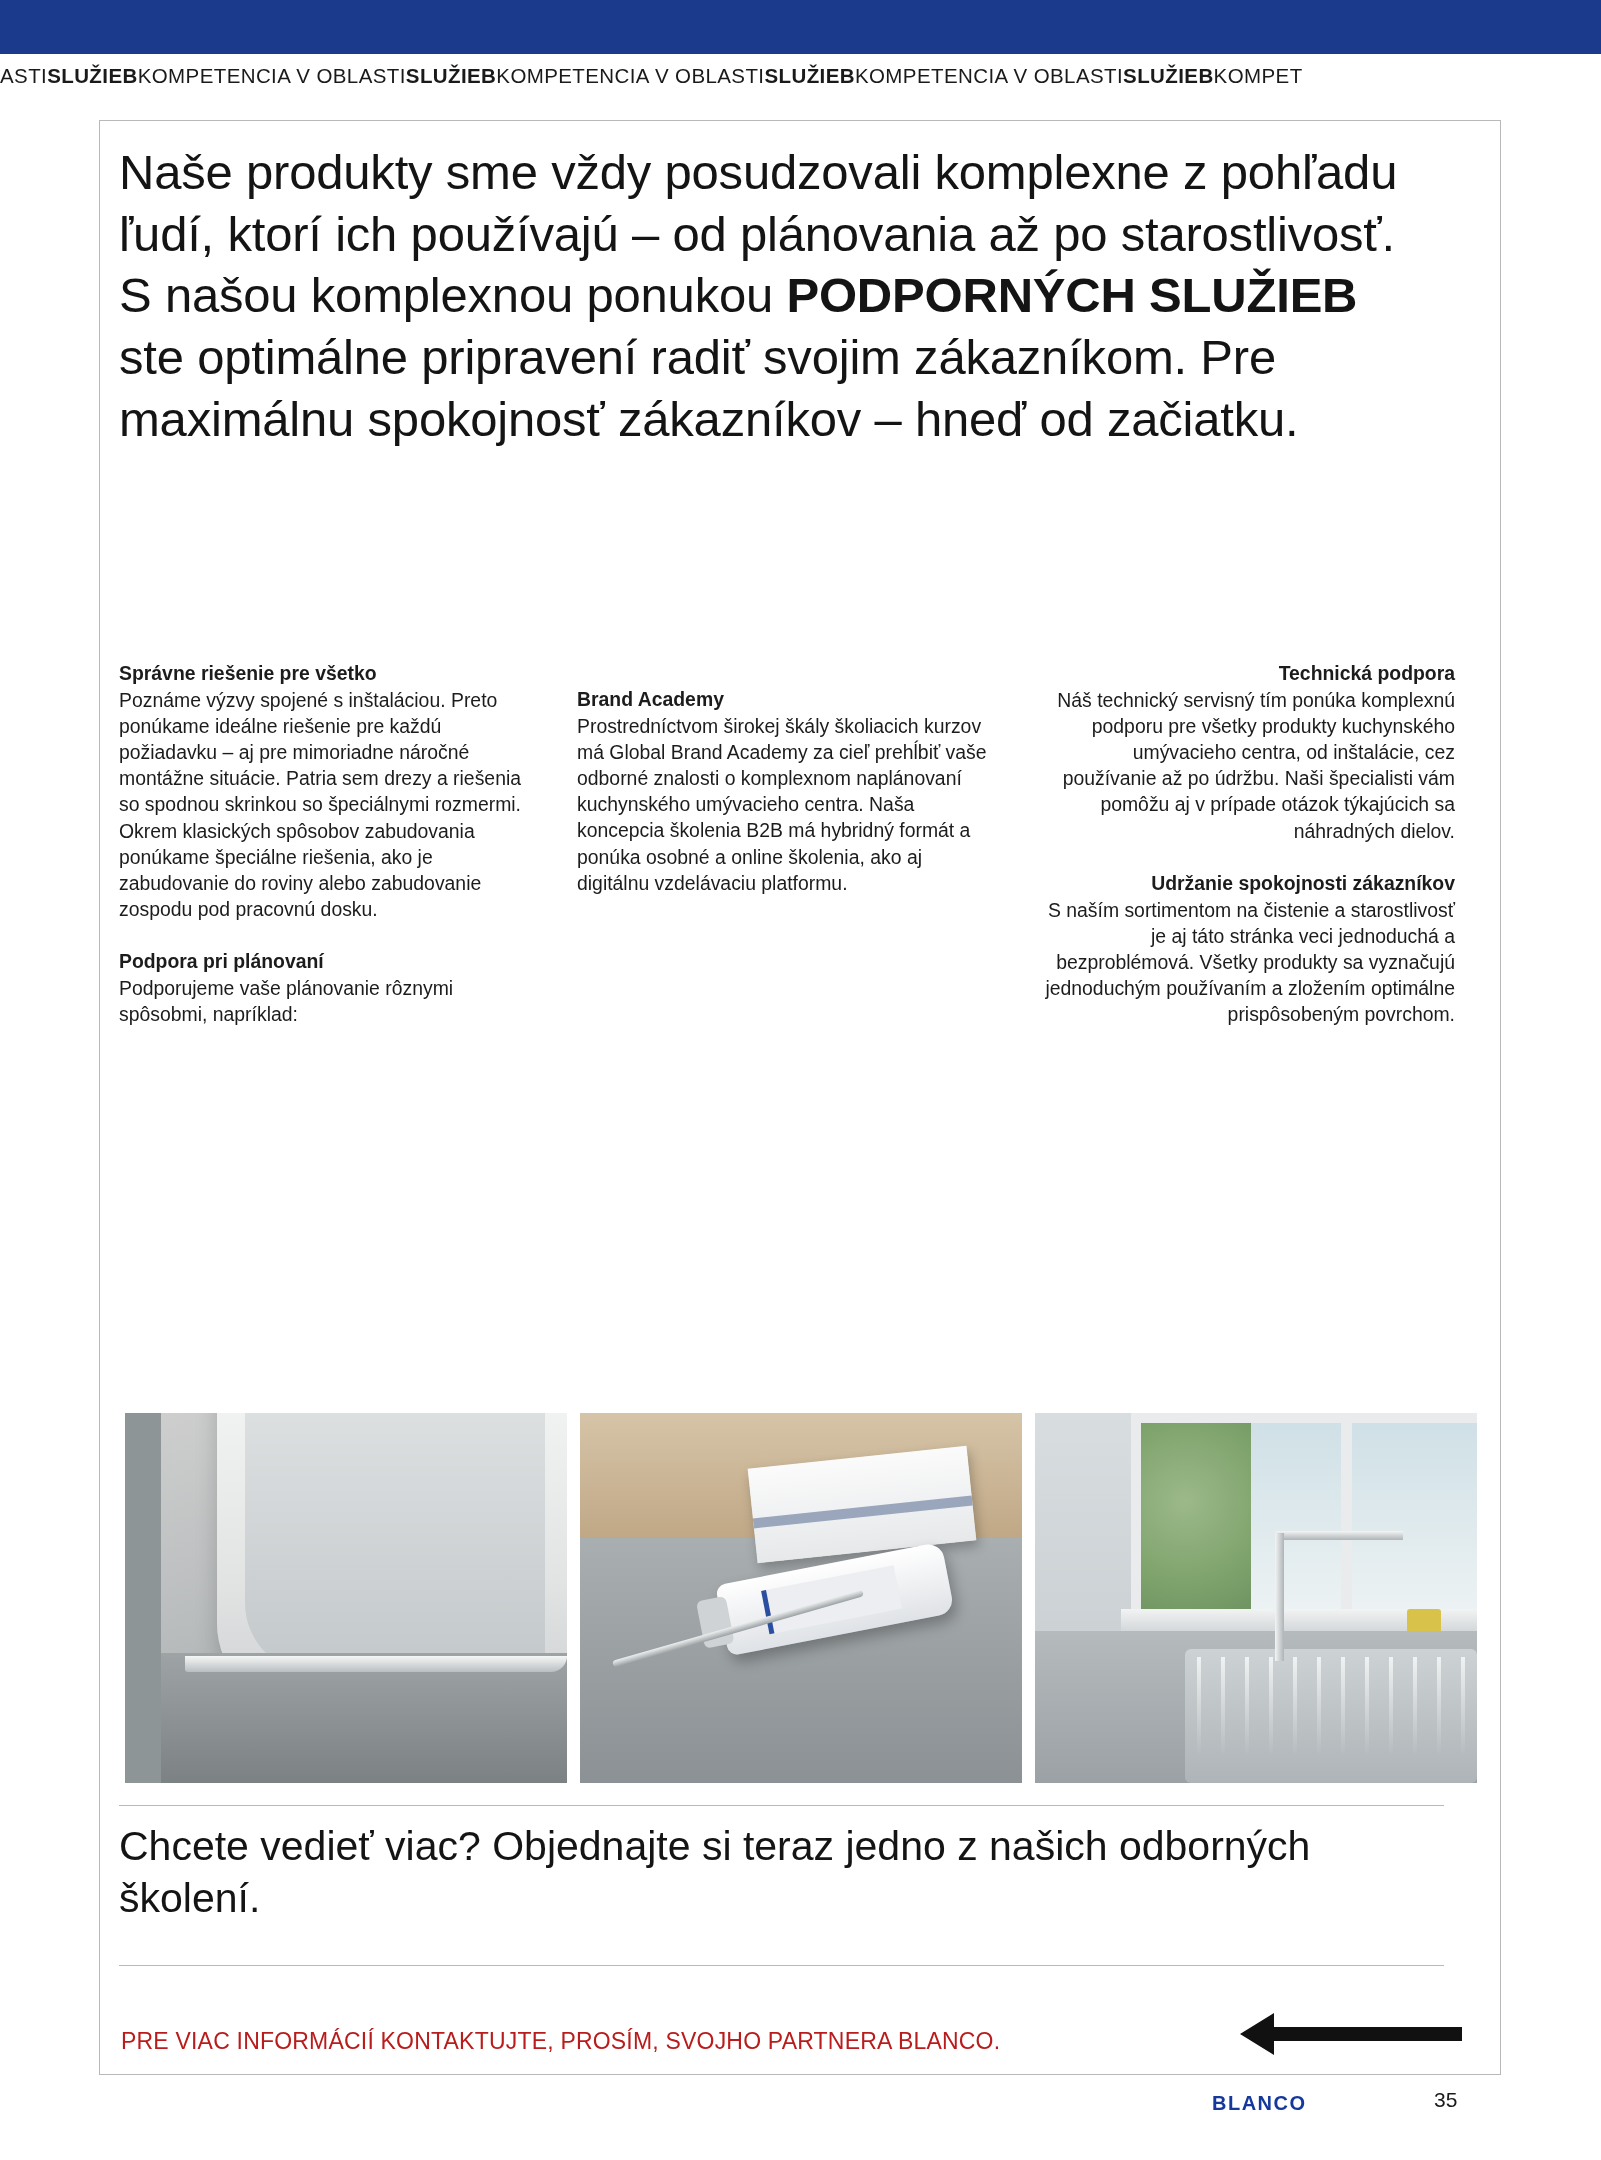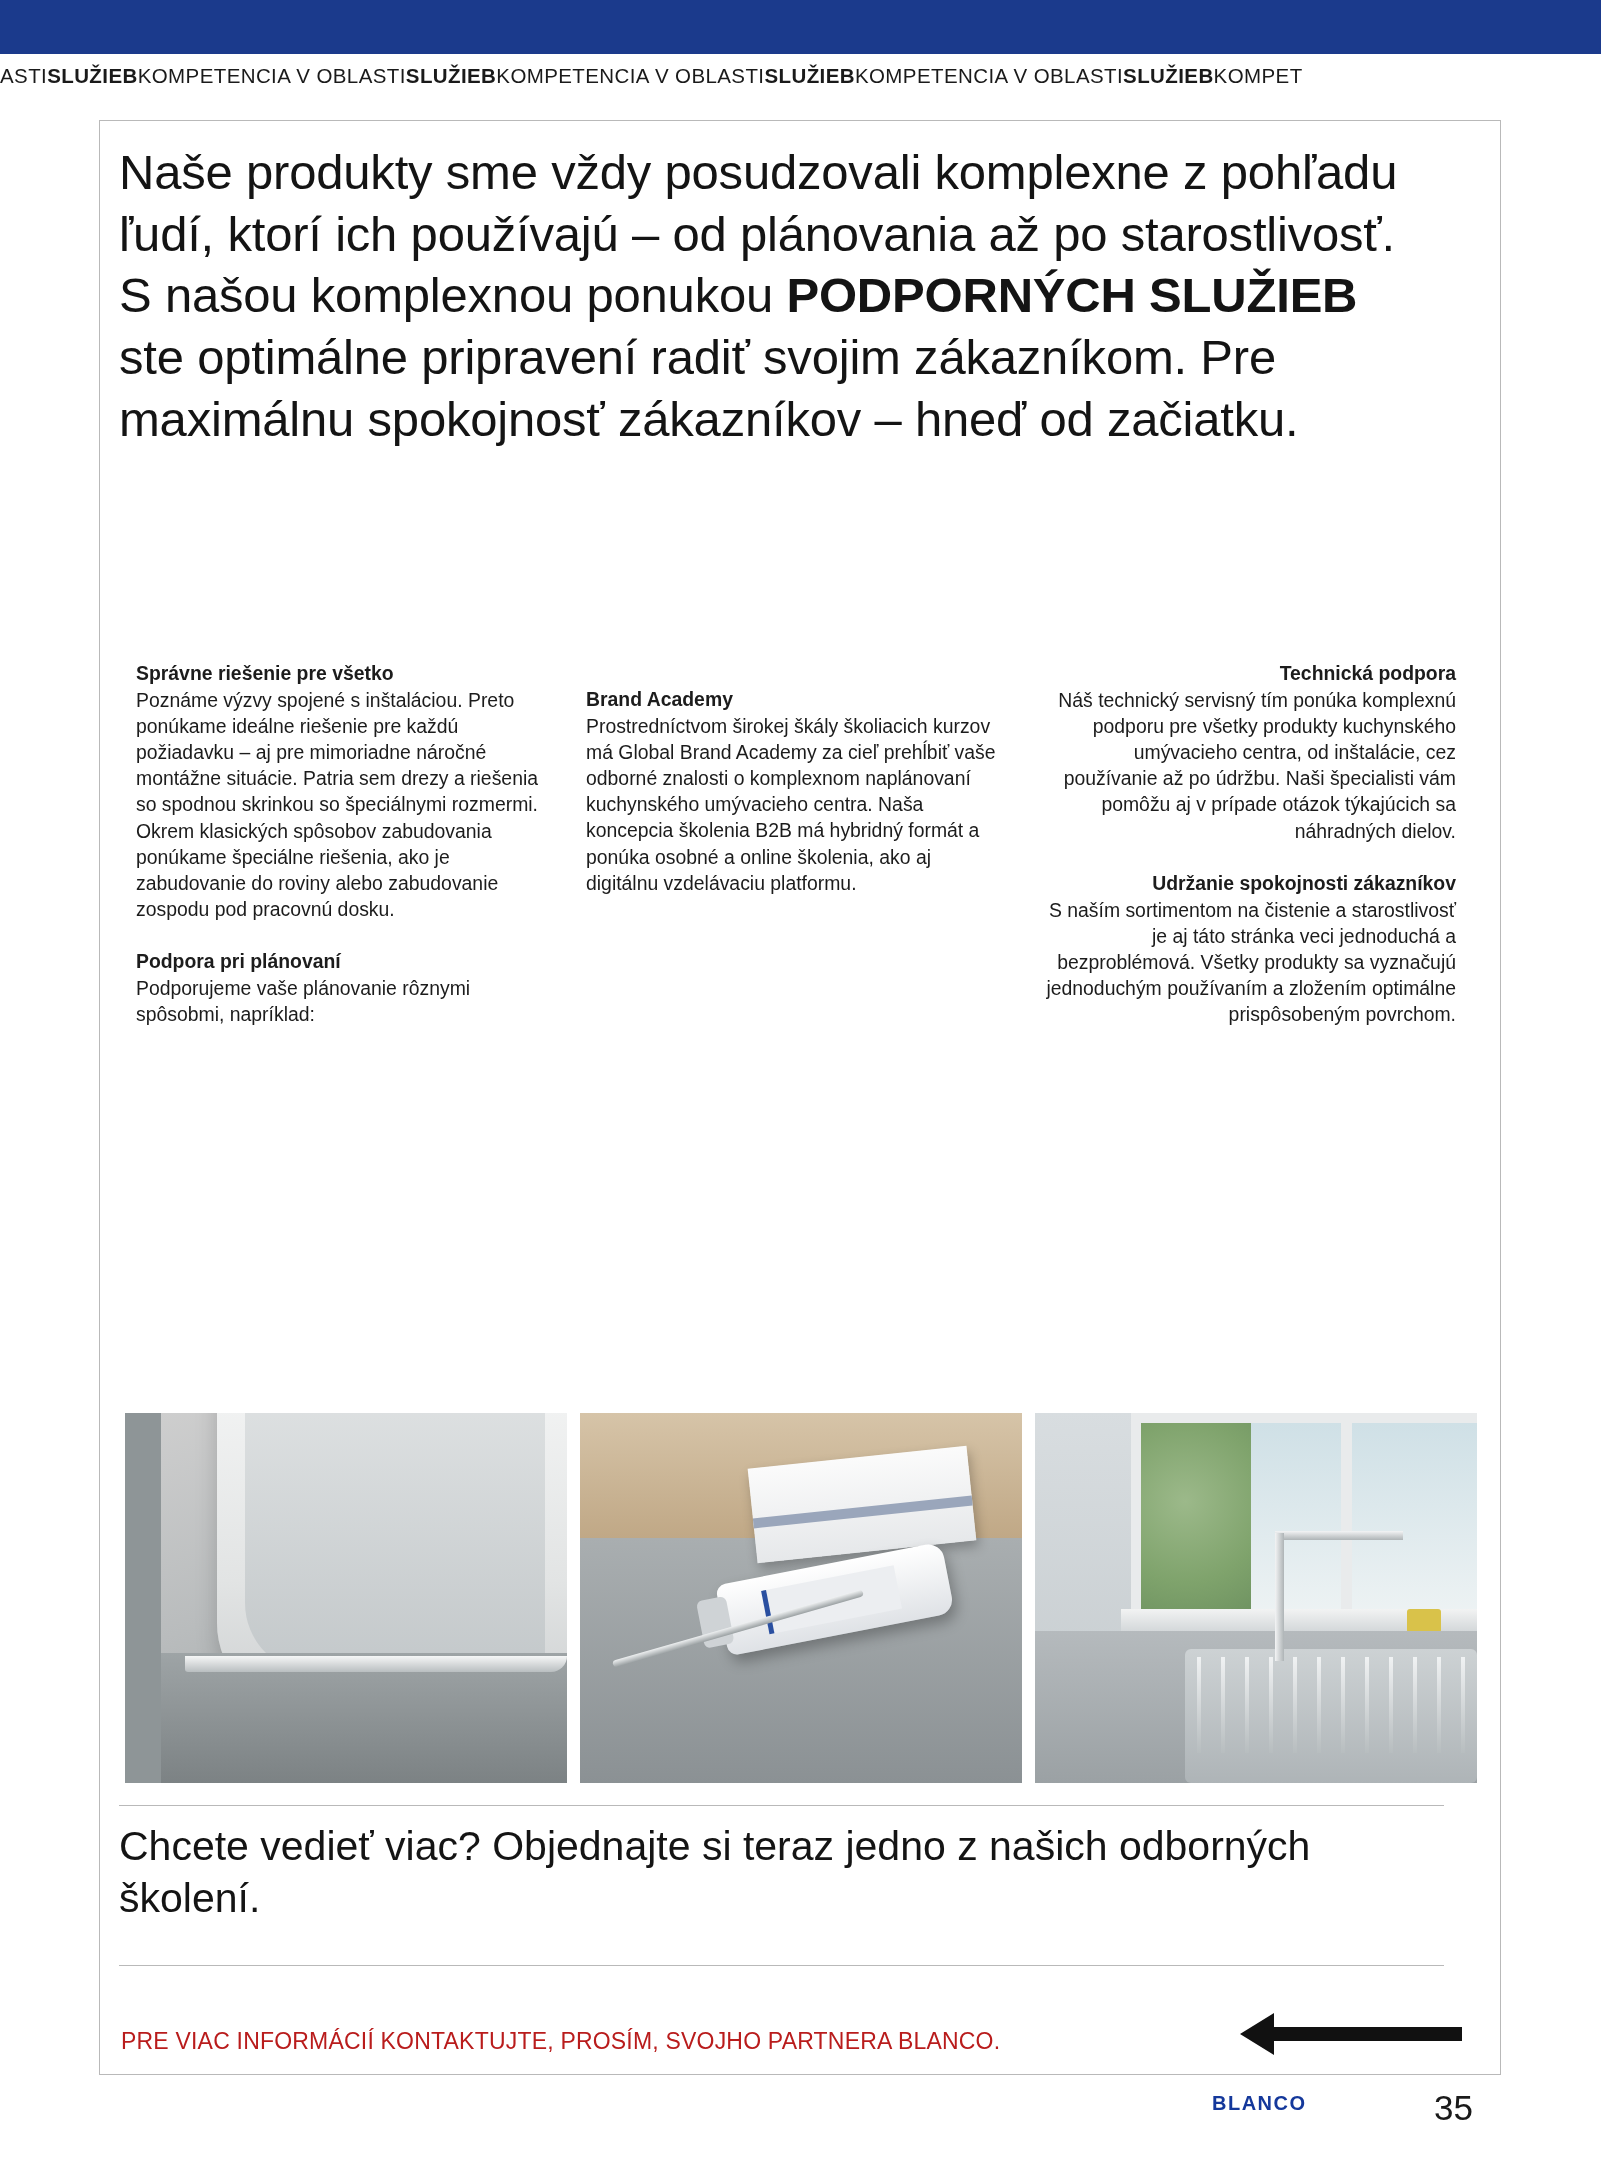--- a/index.html
+++ b/index.html
@@ -83,8 +83,7 @@
     top: 660px;
     width: 1360px;
     display: flex;
-    gap: 0px;
-    margin-left: 17px;
+    gap: 8px;
   }
   .col {
     width: 420px;

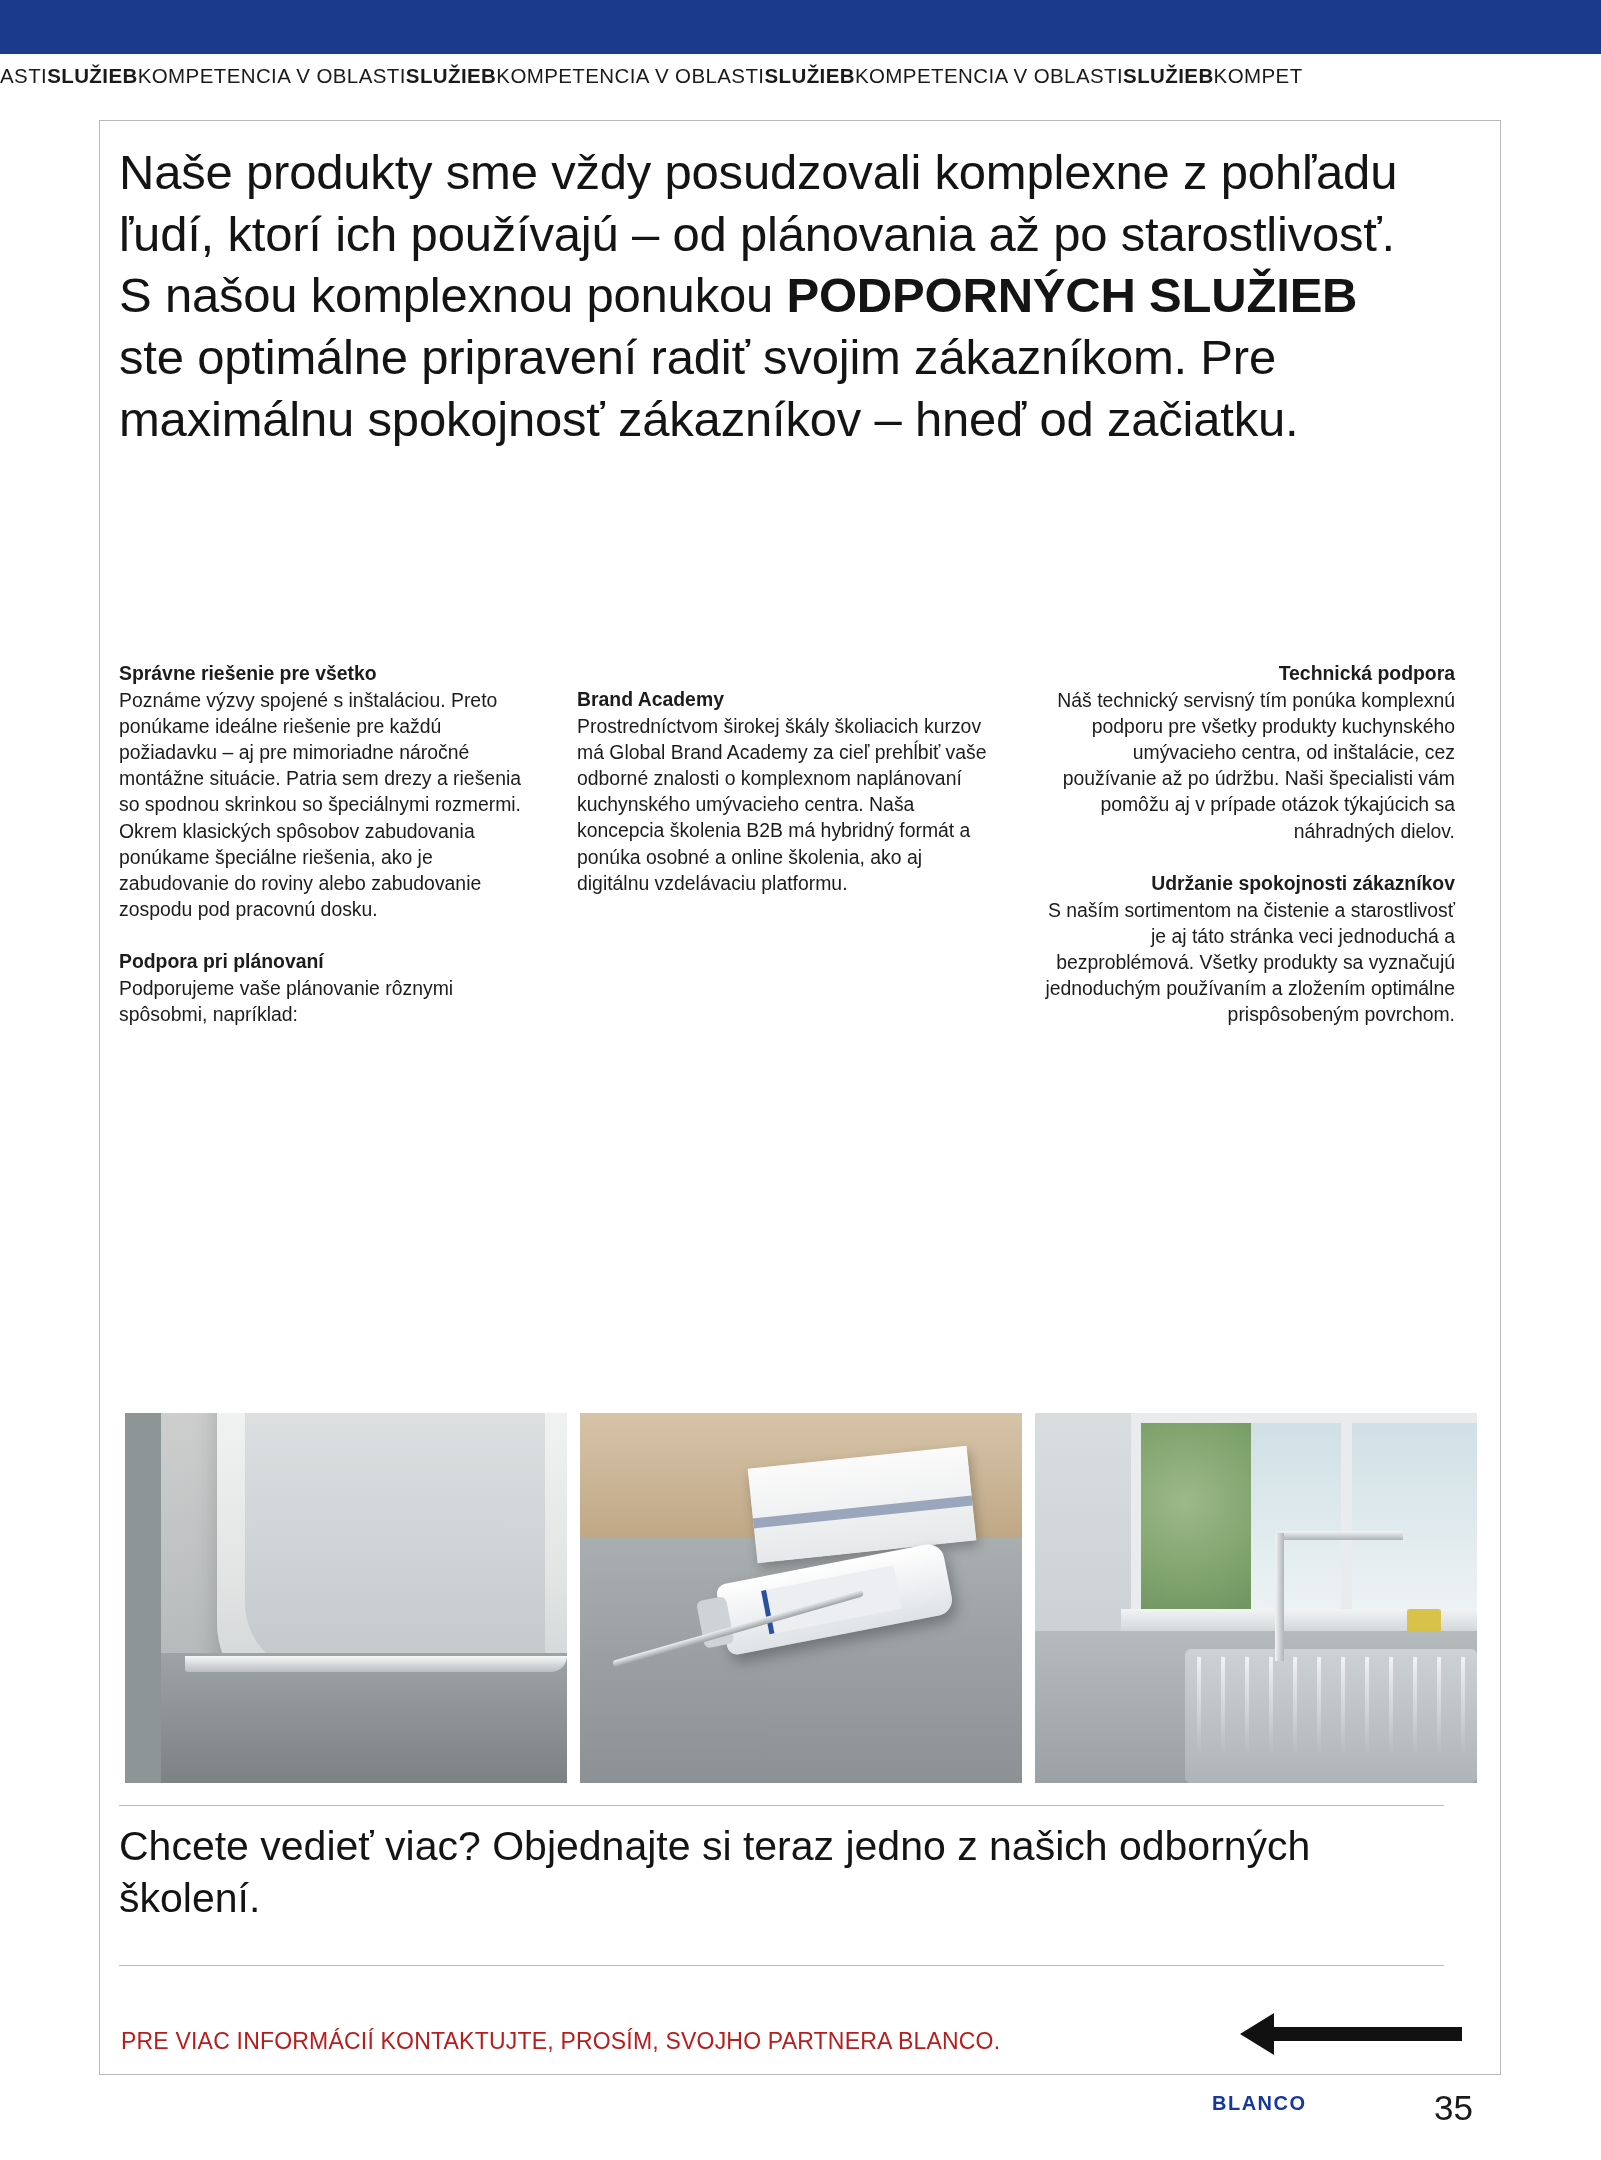--- a/index.html
+++ b/index.html
@@ -317,7 +317,7 @@
   .page-num {
     position: absolute;
     left: 1434px; top: 2088px;
-    font-size: 35px;
+    font-size: 21px;
     color: #1a1a1a;
   }
 </style>

